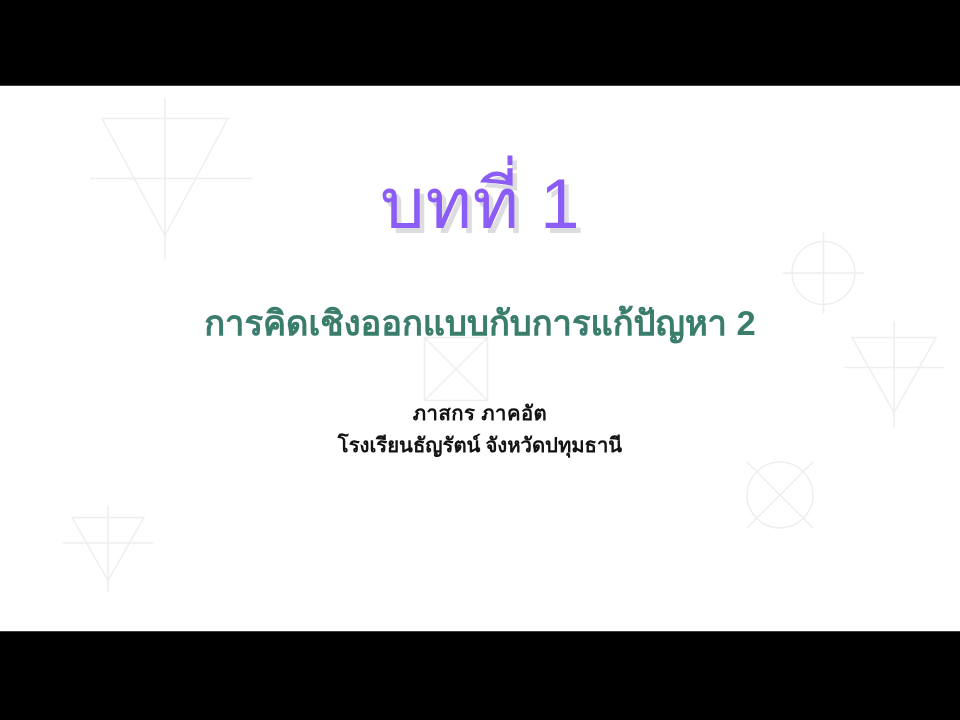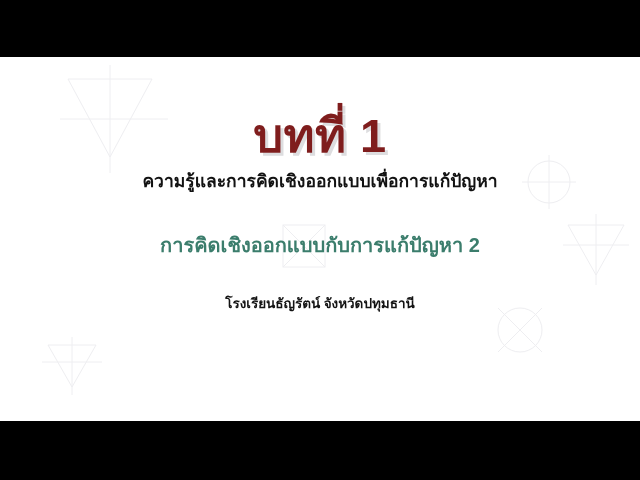--- a/index.html
+++ b/index.html
@@ -59,10 +59,10 @@
   #chapter-title {
     margin-top: 55px;
     font-size: 47px;
-    font-weight: bold;
+    font-weight: normal;
     line-height: 1.0;
     letter-spacing: 0.5px;
-    color: #7f1d1d;
+    color: #8b5cf6;
     text-shadow: 3px 3px 0 rgba(180,180,185,0.45);
     white-space: nowrap;
   }

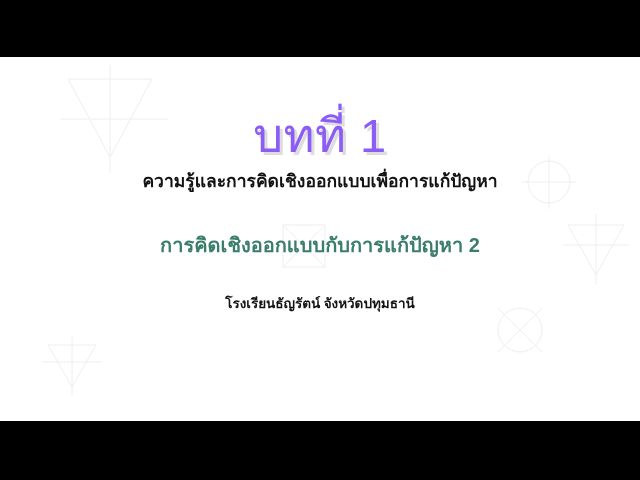--- a/index.html
+++ b/index.html
@@ -159,7 +159,6 @@
 
       <div id="chapter-title">บทที่ 1</div>
 
-      <div id="chapter-subtitle">ความรู้และการคิดเชิงออกแบบเพื่อการแก้ปัญหา</div>
 
       <div id="lesson-heading">
         <span class="ln">การคิดเชิงออกแบบกับการแก้ปัญหา 2</span>

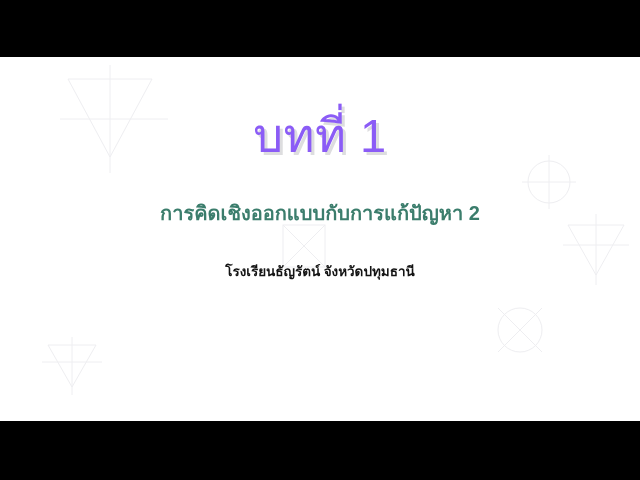--- a/index.html
+++ b/index.html
@@ -78,7 +78,7 @@
 
   #lesson-heading {
     margin-top: 40px;
-    font-size: 20px;
+    font-size: 23px;
     font-weight: bold;
     line-height: 1.45;
     color: #3b7d6c;

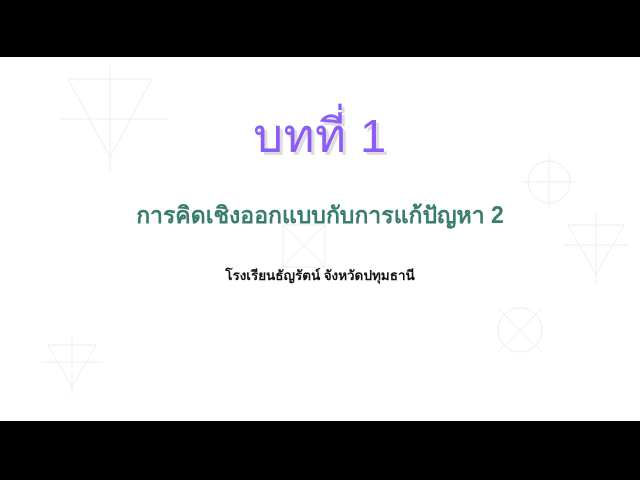--- a/index.html
+++ b/index.html
@@ -165,6 +165,7 @@
       </div>
 
       <div id="credits">
+        <div id="author-name">ภาสกร  ภาคอัต</div>
         <div id="author-school">โรงเรียนธัญรัตน์ จังหวัดปทุมธานี</div>
       </div>
 

